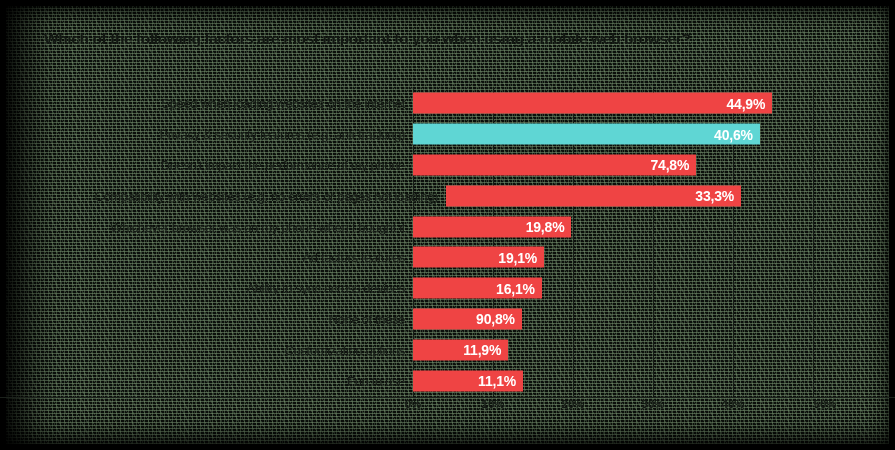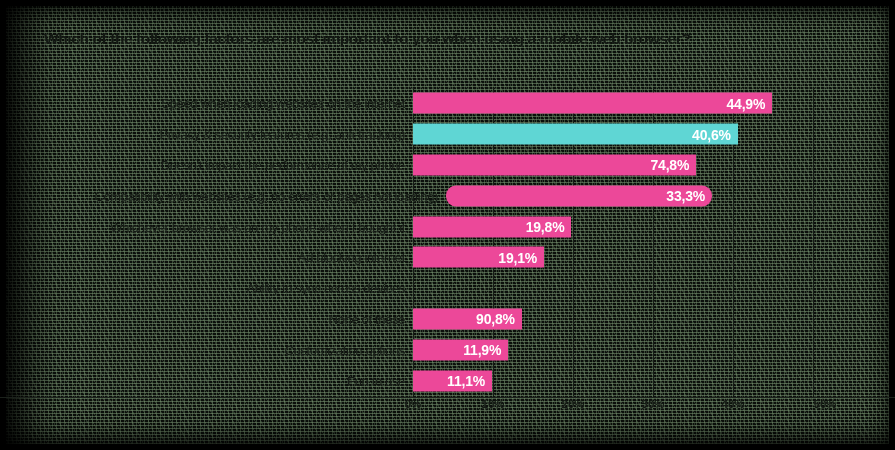--- a/index.html
+++ b/index.html
@@ -91,7 +91,7 @@
     top:50%;
     transform:translateY(-50%);
     height:21px;
-    background:#ec4899;
+    background:#ef4444;
   }
   .bar.highlight{ background:#5fd6d4; }
   .bar-value{

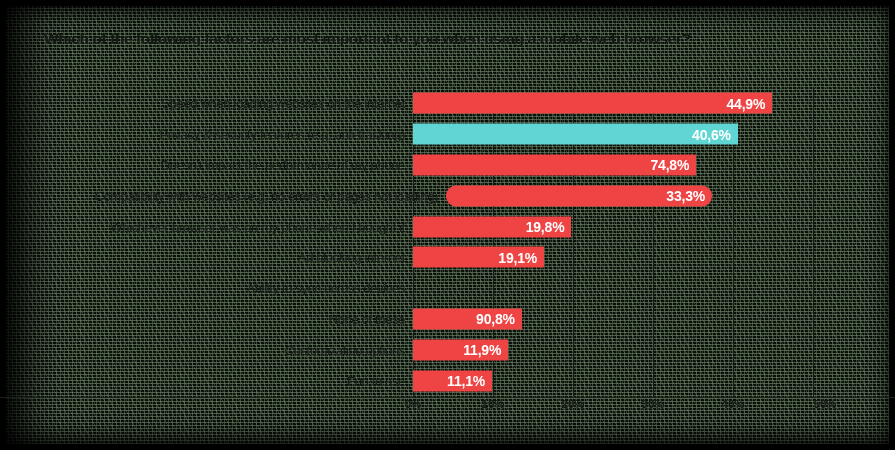--- a/index.html
+++ b/index.html
@@ -93,7 +93,7 @@
     height:21px;
     background:#ef4444;
   }
-  .bar.highlight{ background:#5fd6d4; }
+  .bar.highlight{ background:#5fd6d4;padding-left:22px; }
   .bar-value{
     position:absolute;
     right:7px;

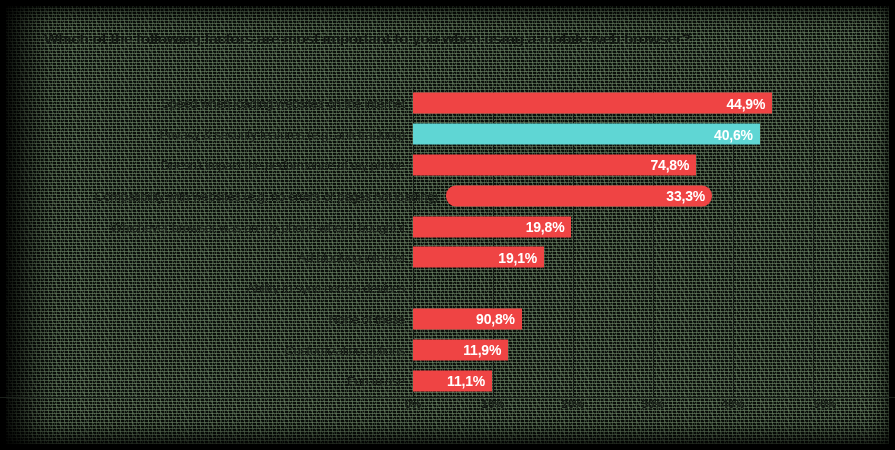--- a/index.html
+++ b/index.html
@@ -164,7 +164,7 @@
         </div>
         <div class="row" style="top: 92.4px; height: 30.8px; margin-left: 33px;">
           <div class="cat-label">Compatibility with websites (e.g. no errors or pages not loading)</div>
-          <div class="bar" style="width: 266px; border-radius: 10px;">
+          <div class="bar" style="width: 295px;">
             <div class="bar-value">33,3%</div>
           </div>
         </div>

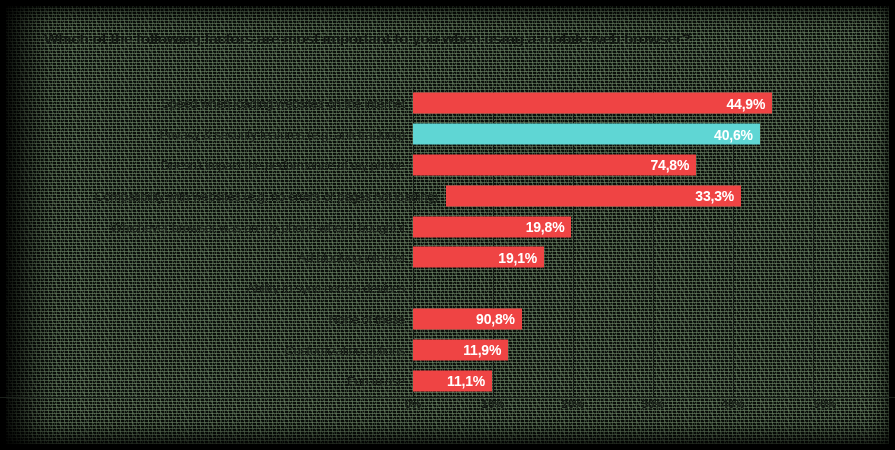--- a/index.html
+++ b/index.html
@@ -175,7 +175,7 @@
           </div>
         </div>
         <div class="row" style="top: 154px; height: 30.8px;">
-          <div class="cat-label">Ad blocking internet</div>
+          <div class="cat-label">Ad factors features</div>
           <div class="bar" style="width: 131px;">
             <div class="bar-value">19,1%</div>
           </div>

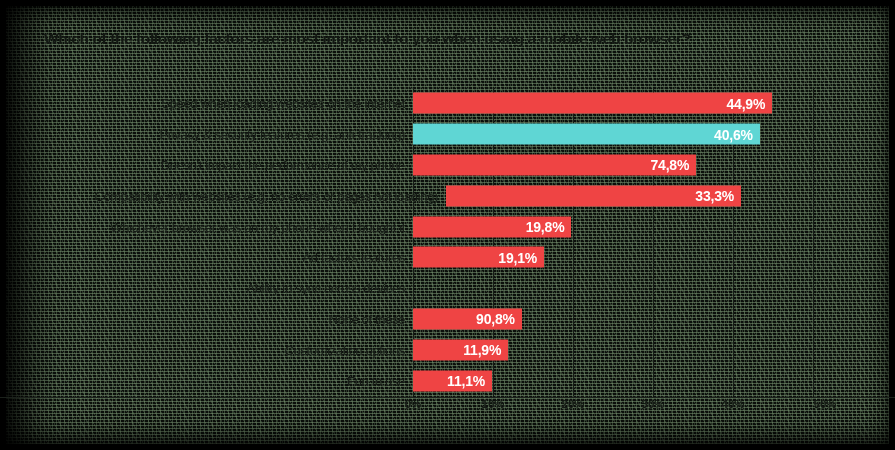--- a/index.html
+++ b/index.html
@@ -182,6 +182,9 @@
         </div>
         <div class="row" style="top: 184.8px; height: 30.8px;">
           <div class="cat-label">Ability to sync across devices</div>
+          <div class="bar" style="width: 128.8px;">
+            <div class="bar-value">16,1%</div>
+          </div>
         </div>
         <div class="row" style="top: 215.6px; height: 30.8px;">
           <div class="cat-label">None of these</div>

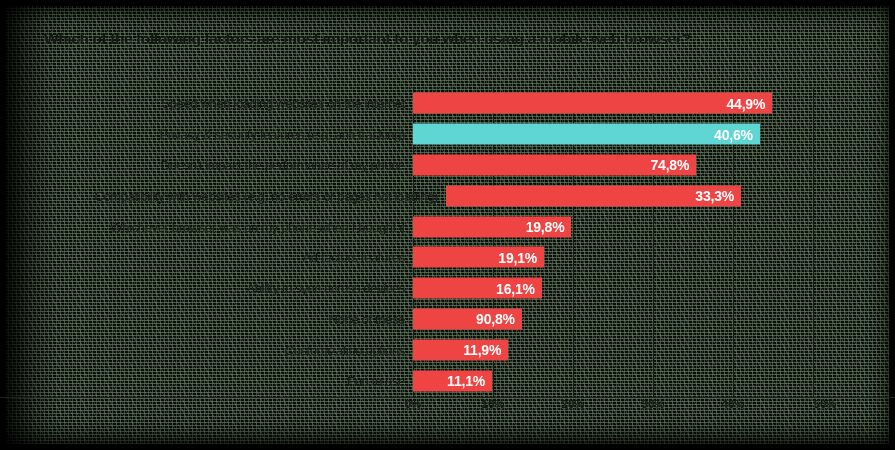--- a/index.html
+++ b/index.html
@@ -200,7 +200,7 @@
         </div>
         <div class="row" style="top: 277.2px; height: 30.8px;">
           <div class="cat-label">Fun to use</div>
-          <div class="bar" style="width: 79px;">
+          <div class="bar" style="width: 110px;">
             <div class="bar-value">11,1%</div>
           </div>
         </div>

